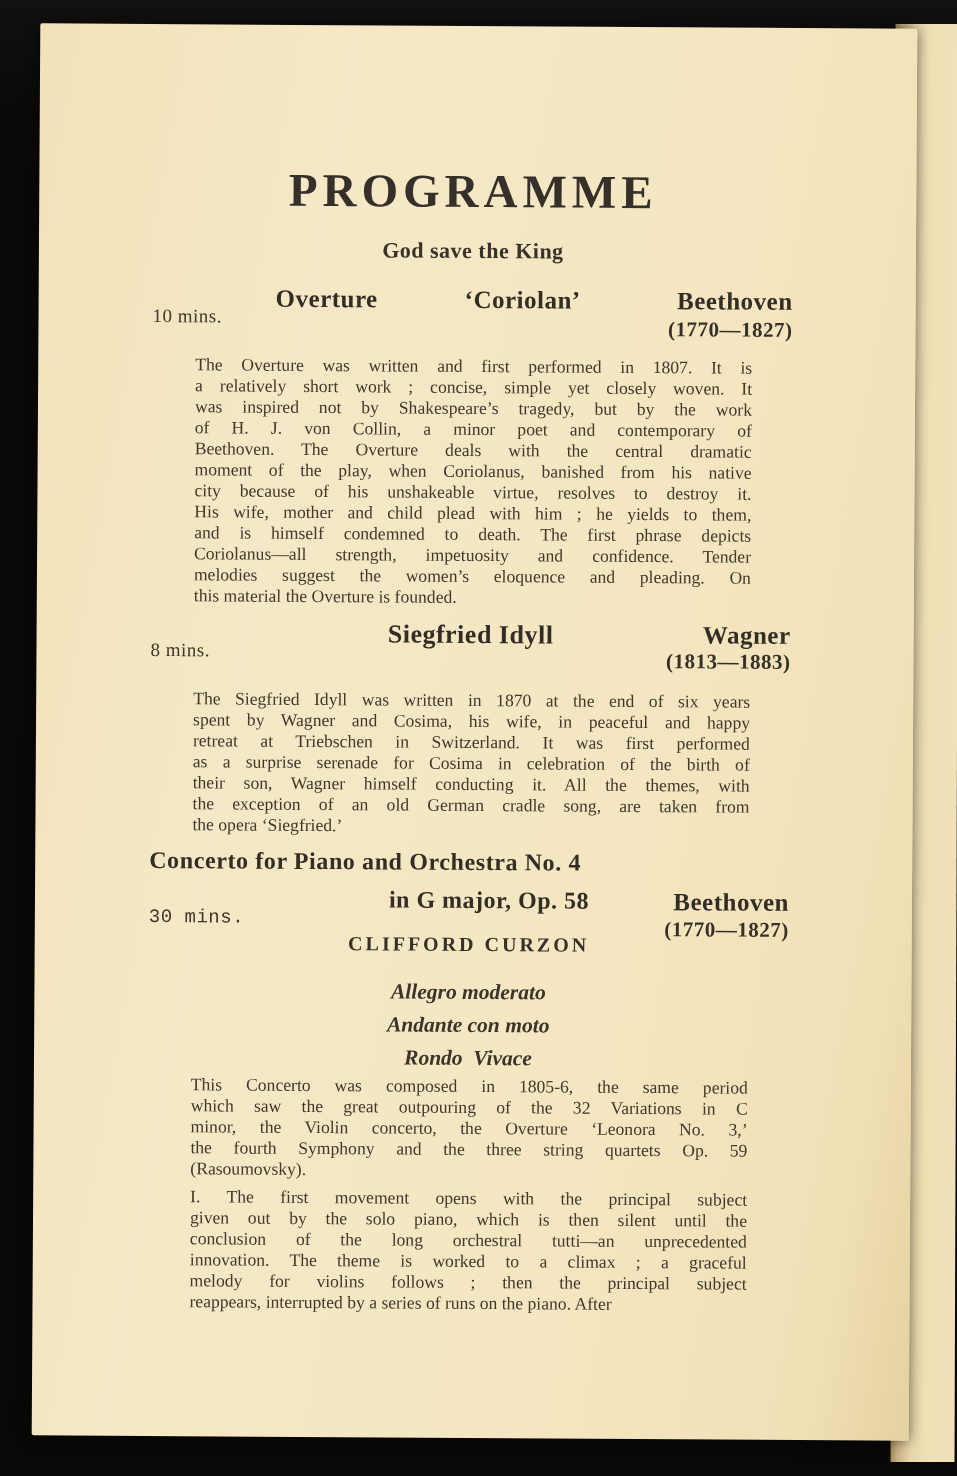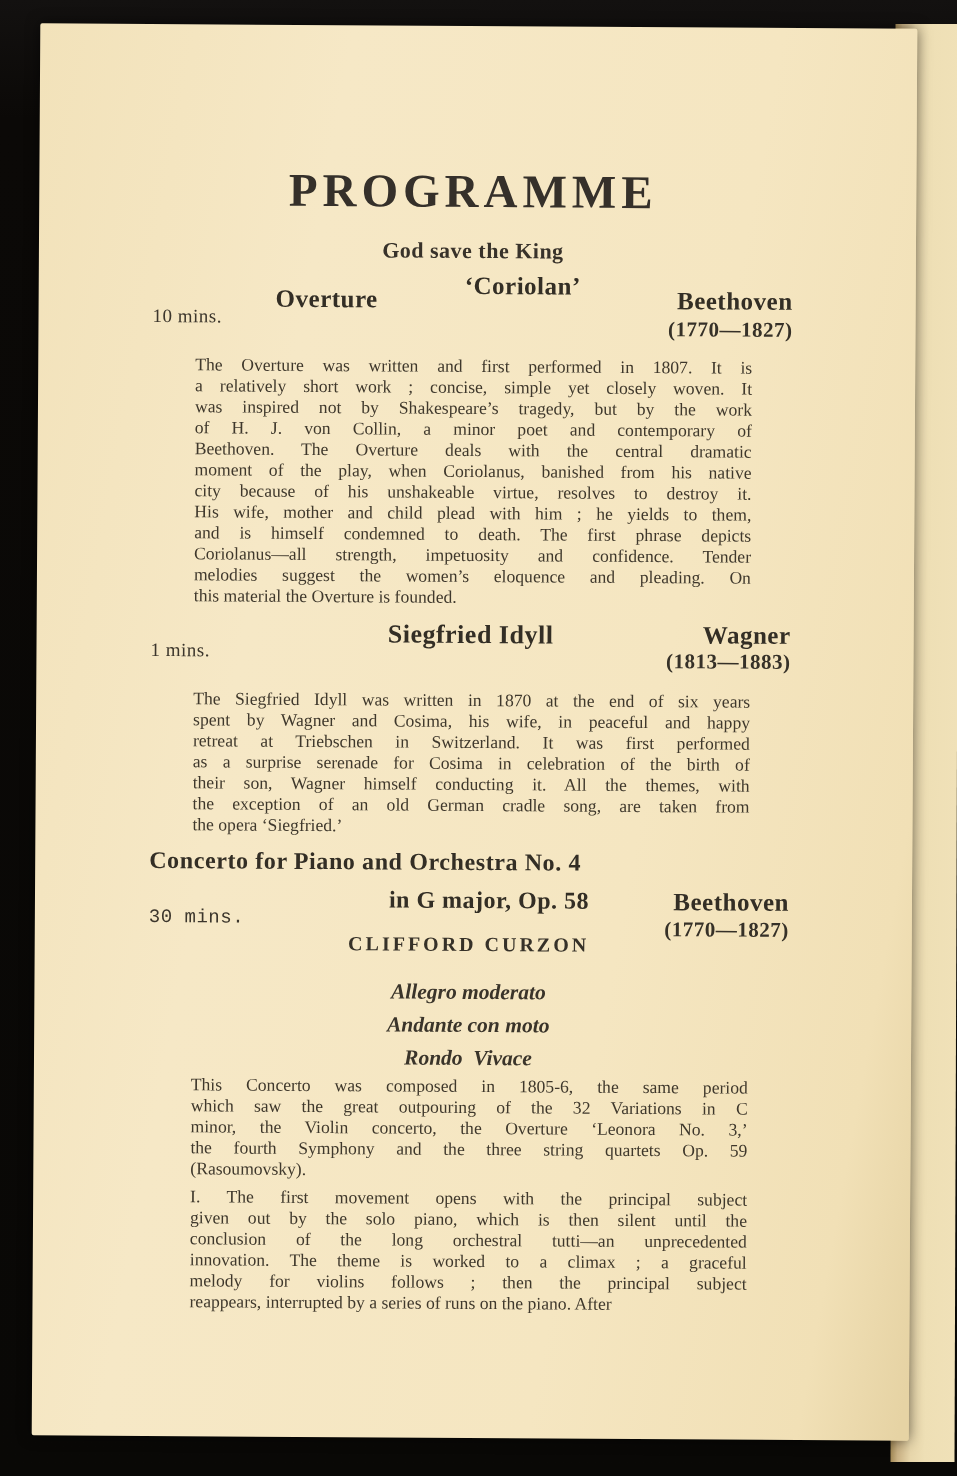--- a/index.html
+++ b/index.html
@@ -157,7 +157,7 @@
 
     <div class="abs work-head" style="left:237px; top:259px;text-align:right;">Overture</div>
 
-    <div class="abs work-head" style="left:426px; top:245px;">‘Coriolan’</div>
+    <div class="abs work-head" style="left:426px; top:259px;">‘Coriolan’</div>
 
     <div class="abs right-col work-head" style="top:259px;">Beethoven</div>
 

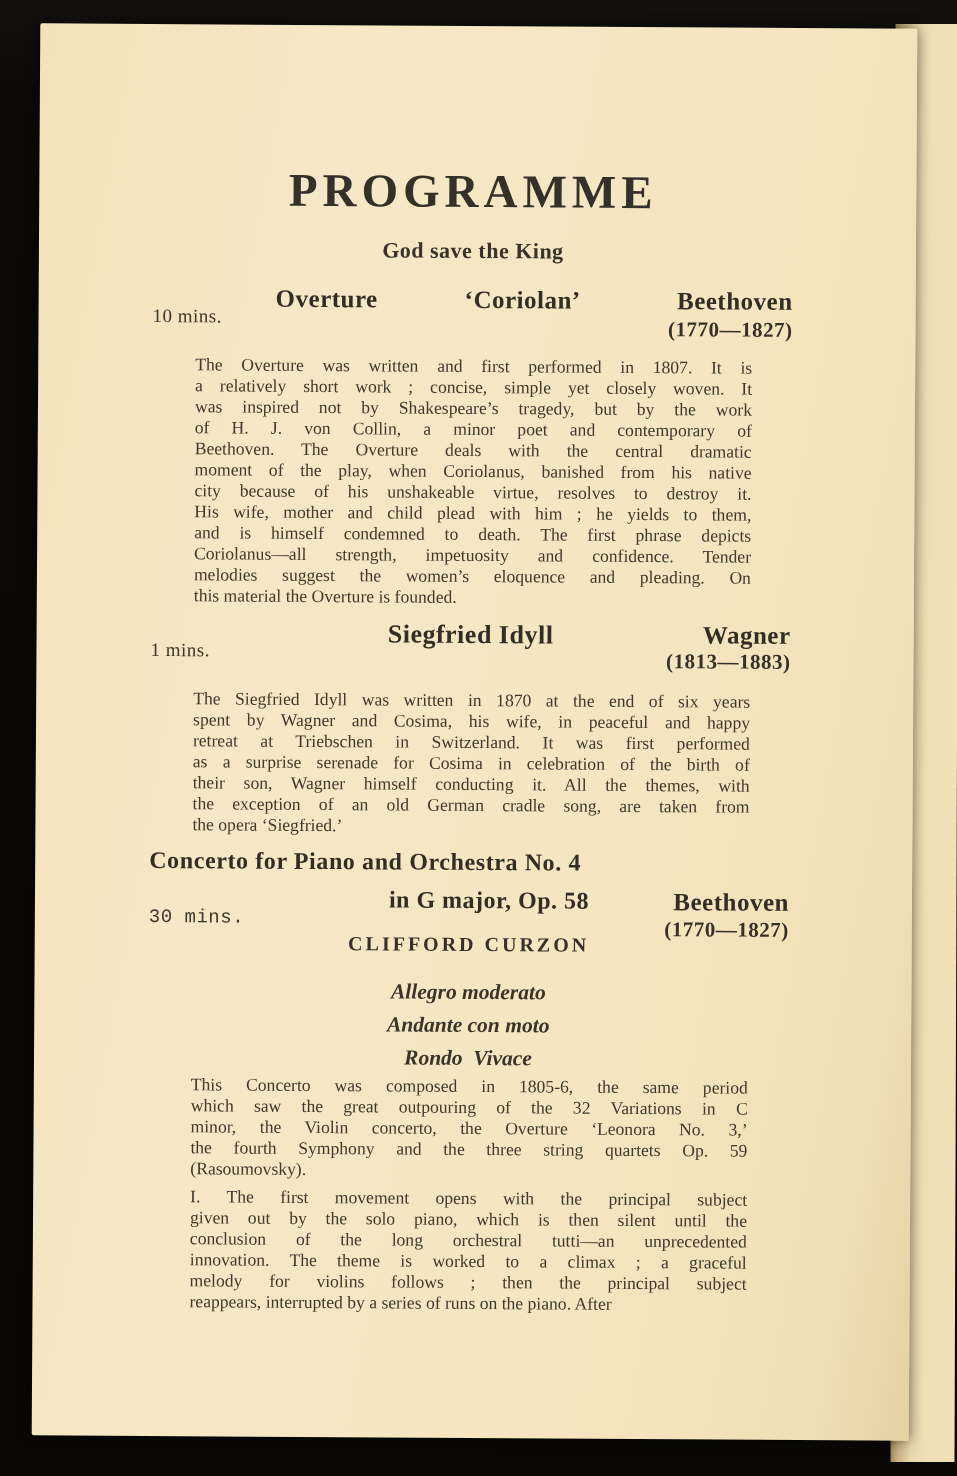--- a/index.html
+++ b/index.html
@@ -178,7 +178,7 @@
         <div class="tline last">this material the Overture is founded.</div>
       </div>
 
-    <div class="abs duration" style="left:114px; top:599px;">1 mins.</div>
+    <div class="abs duration" style="left:114px; top:599px;">8 mins.</div>
 
     <div class="abs center-col work-head" style="top:593px; font-size:26px;">Siegfried Idyll</div>
 

